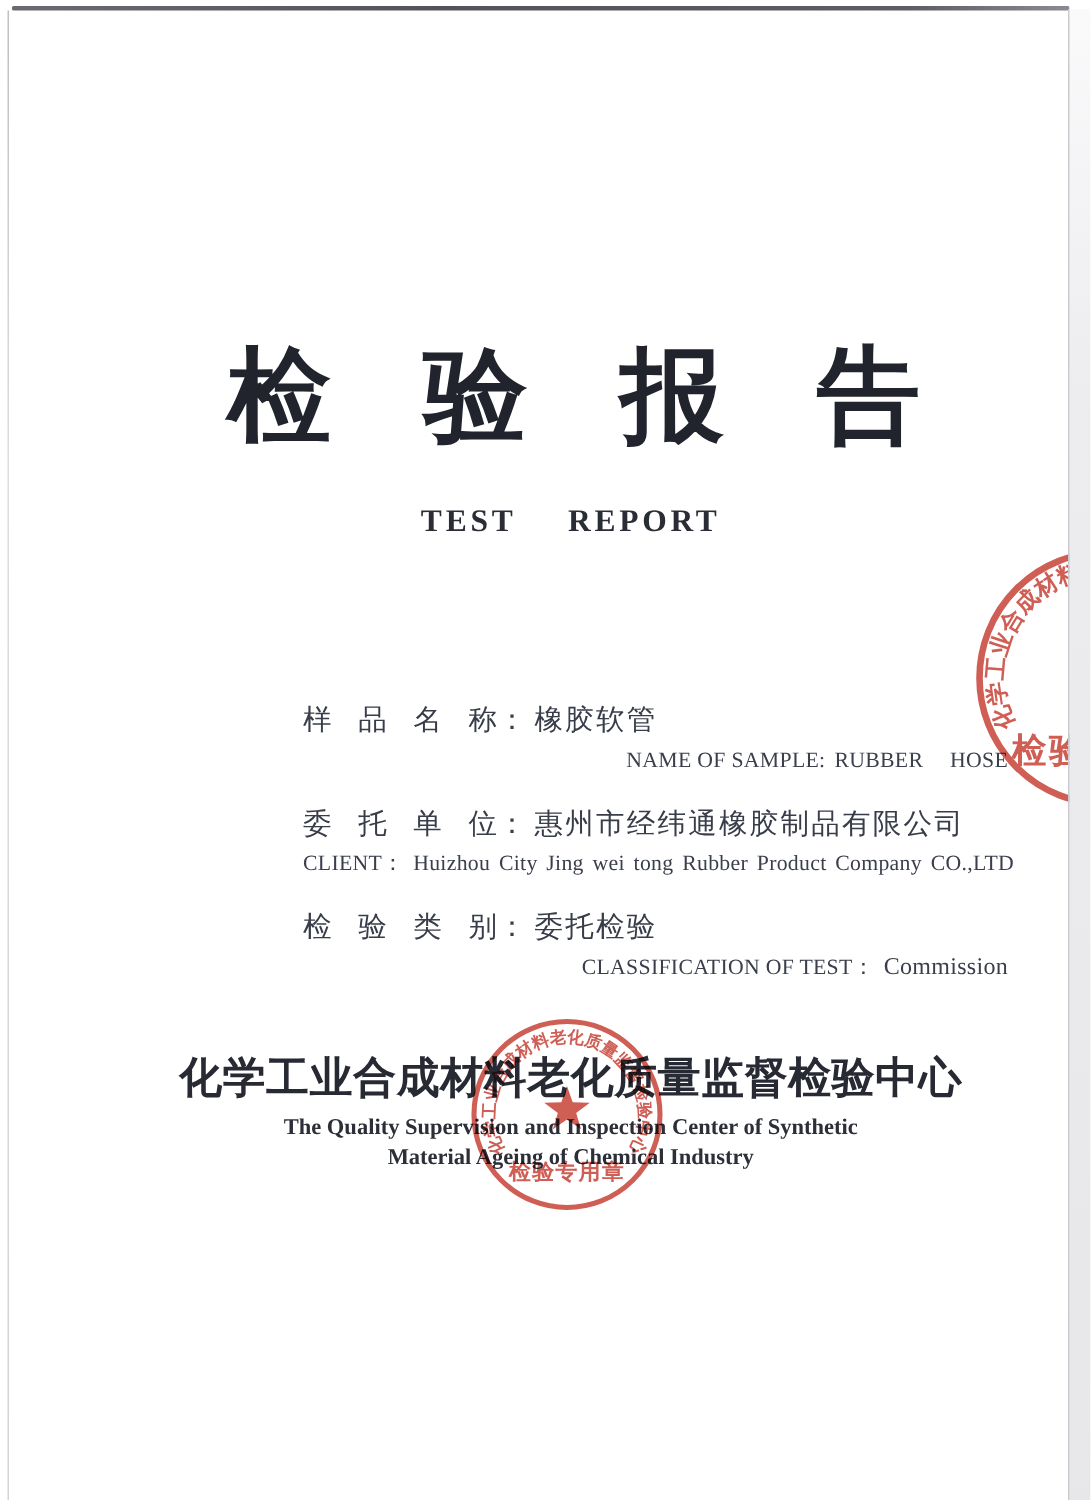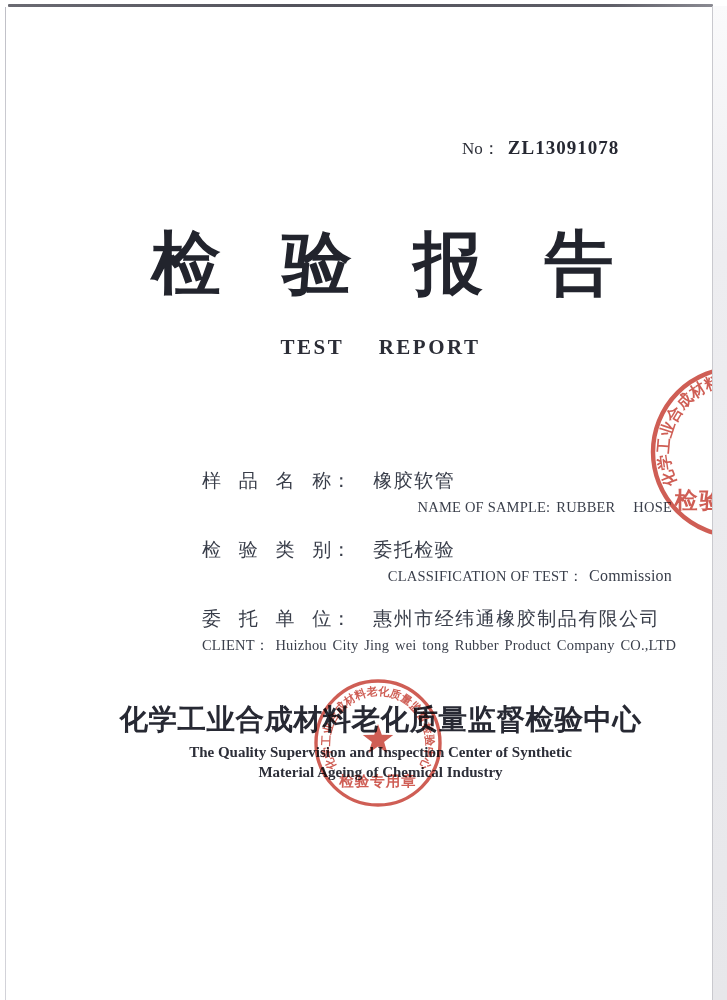--- a/index.html
+++ b/index.html
@@ -79,9 +79,6 @@
   <div class="scan-top-line"></div>
   <div class="scan-left-line"></div>
 
-  <div class="report-no">
-    <span class="no-label">No：</span><span class="no-value">ZL13091078</span>
-  </div>
 
   <div class="title-cn">
     <span>检</span>

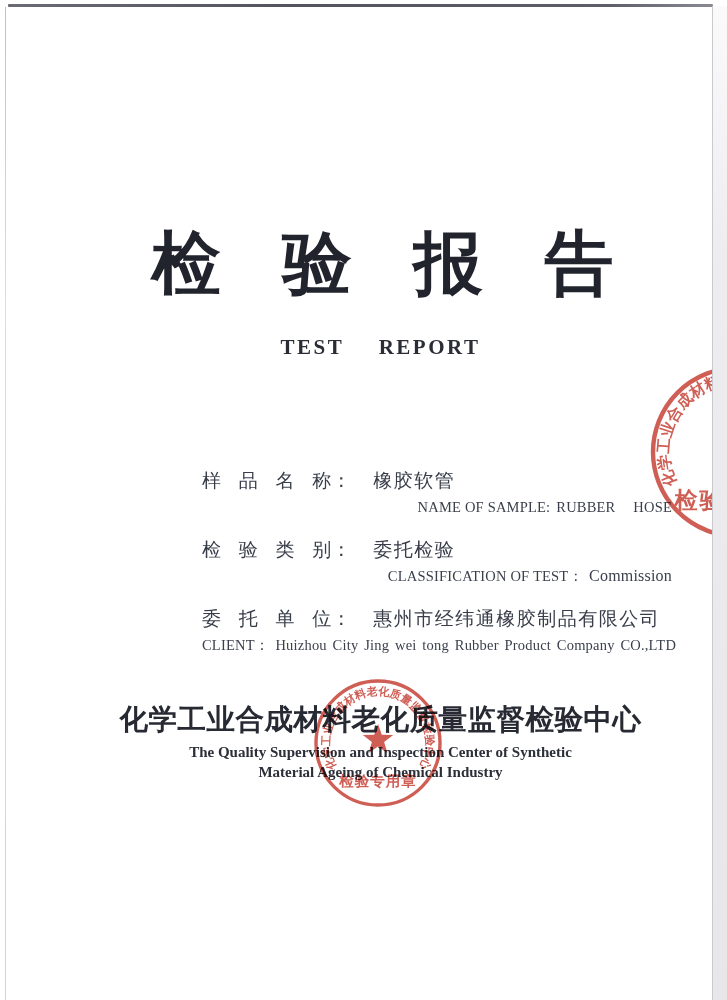--- a/index.html
+++ b/index.html
@@ -50,7 +50,7 @@
     font-size:19px;color:#383d49;line-height:24px;margin-bottom:4px;white-space:nowrap;
   }
   .cn-line .cn-label{word-spacing:12px;letter-spacing:.5px;}
-  .cn-line .cn-value{margin-left:22px;letter-spacing:1.5px;text-align:center;}
+  .cn-line .cn-value{margin-left:5px;letter-spacing:1.5px;text-align:center;}
   .en-line{
     font-size:14.5px;color:#3a3f4b;line-height:20px;white-space:nowrap;letter-spacing:.2px;text-align:right;
   }

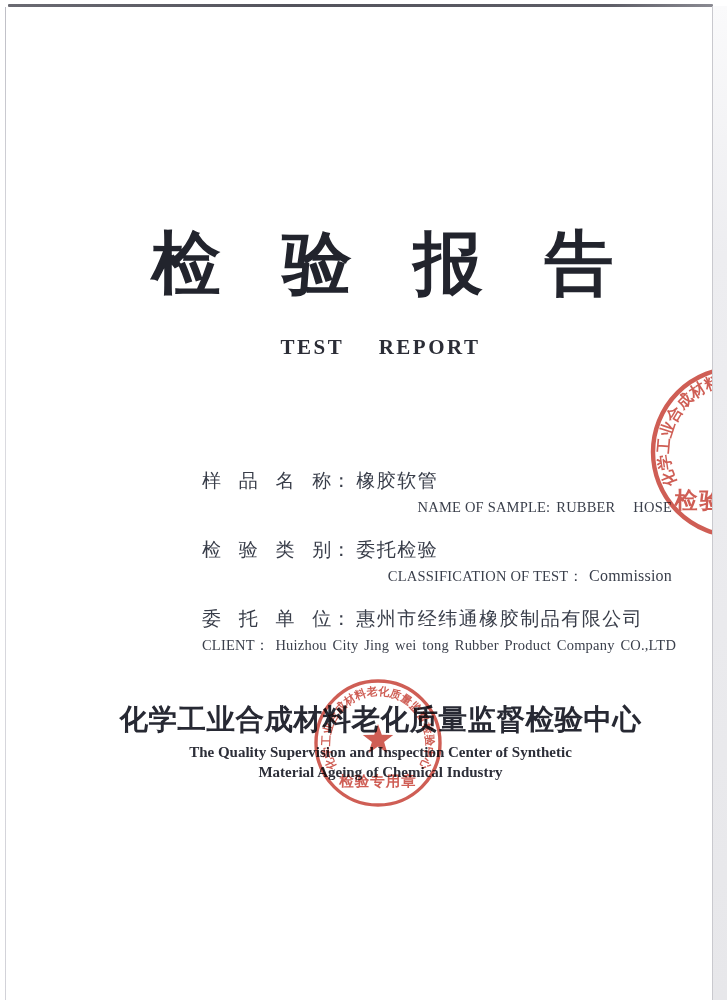--- a/index.html
+++ b/index.html
@@ -97,20 +97,20 @@
         <span class="en-label">NAME OF SAMPLE:</span><span class="en-value">RUBBER HOSE</span>
       </div>
     </div>
+    <div class="field-row">
+      <div class="cn-line">
+        <span class="cn-label">委 托 单 位：</span><span class="cn-value">惠州市经纬通橡胶制品有限公司</span>
+      </div>
+      <div class="en-line">
+        <span class="en-label">CLIENT：</span><span class="en-value" style="word-spacing:2px;">Huizhou City Jing wei tong Rubber Product Company CO.,LTD</span>
+      </div>
+    </div>
     <div class="field-row classification">
       <div class="cn-line">
         <span class="cn-label">检 验 类 别：</span><span class="cn-value">委托检验</span>
       </div>
       <div class="en-line">
         <span class="en-label">CLASSIFICATION OF TEST：</span><span class="en-value">Commission</span>
-      </div>
-    </div>
-    <div class="field-row">
-      <div class="cn-line">
-        <span class="cn-label">委 托 单 位：</span><span class="cn-value">惠州市经纬通橡胶制品有限公司</span>
-      </div>
-      <div class="en-line">
-        <span class="en-label">CLIENT：</span><span class="en-value" style="word-spacing:2px;">Huizhou City Jing wei tong Rubber Product Company CO.,LTD</span>
       </div>
     </div>
   </div>

